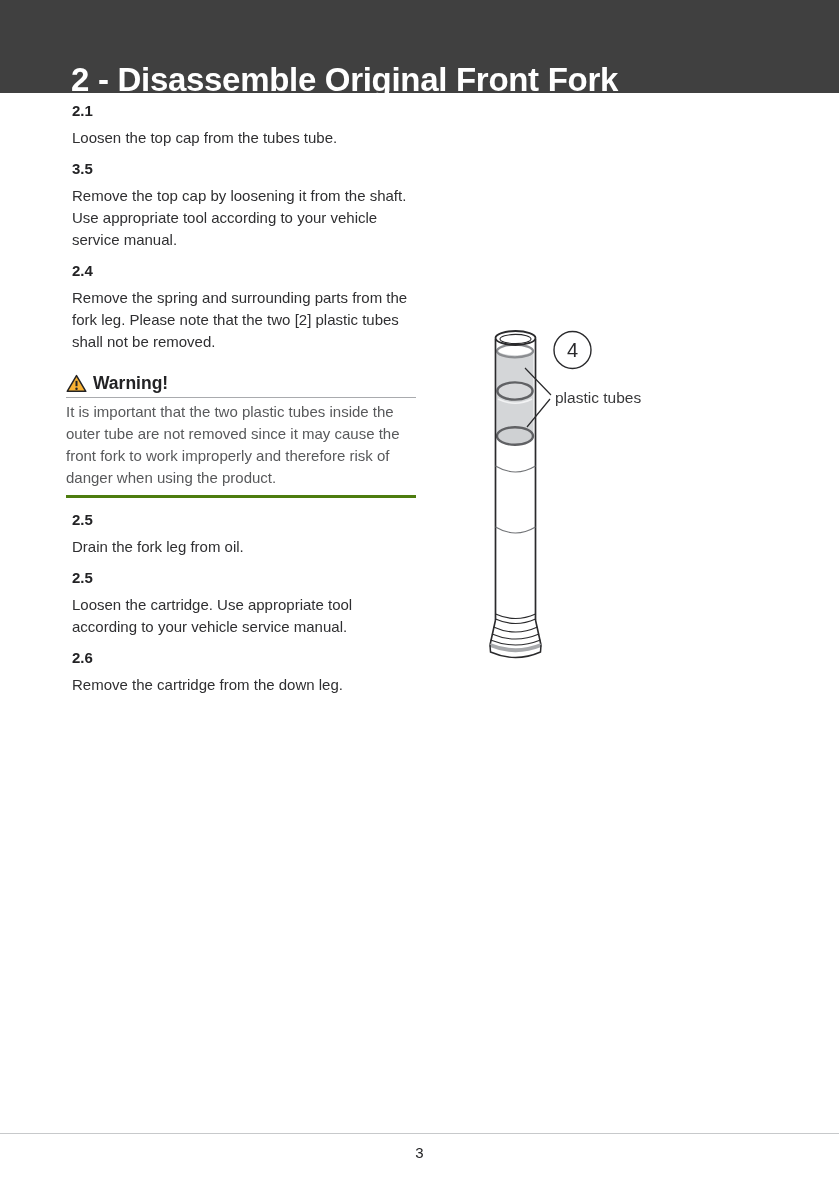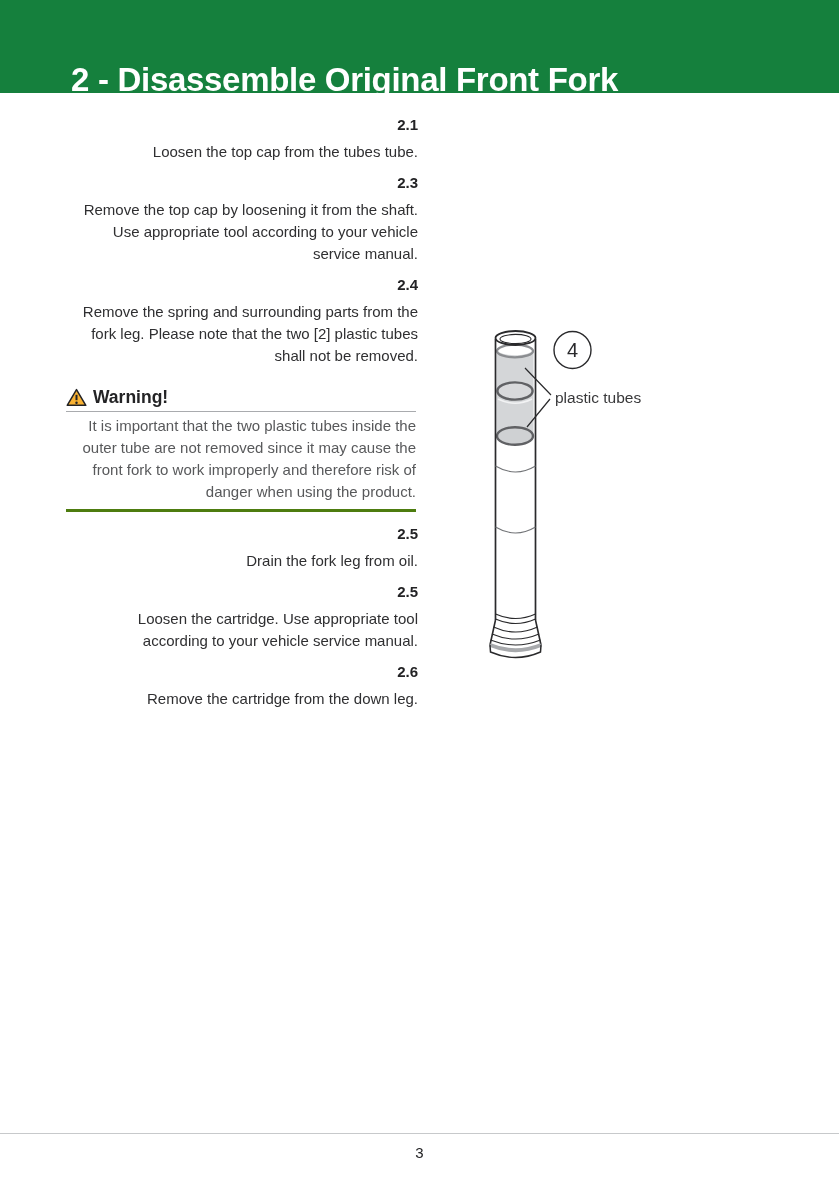--- a/index.html
+++ b/index.html
@@ -10,7 +10,7 @@
   
   .band{
     position:absolute;top:0;left:0;width:839px;height:93px;
-    background:#15803d;overflow:hidden;
+    background:#404040;overflow:hidden;
   }
   .band h1{
     position:absolute;left:71px;top:63px;margin:0;

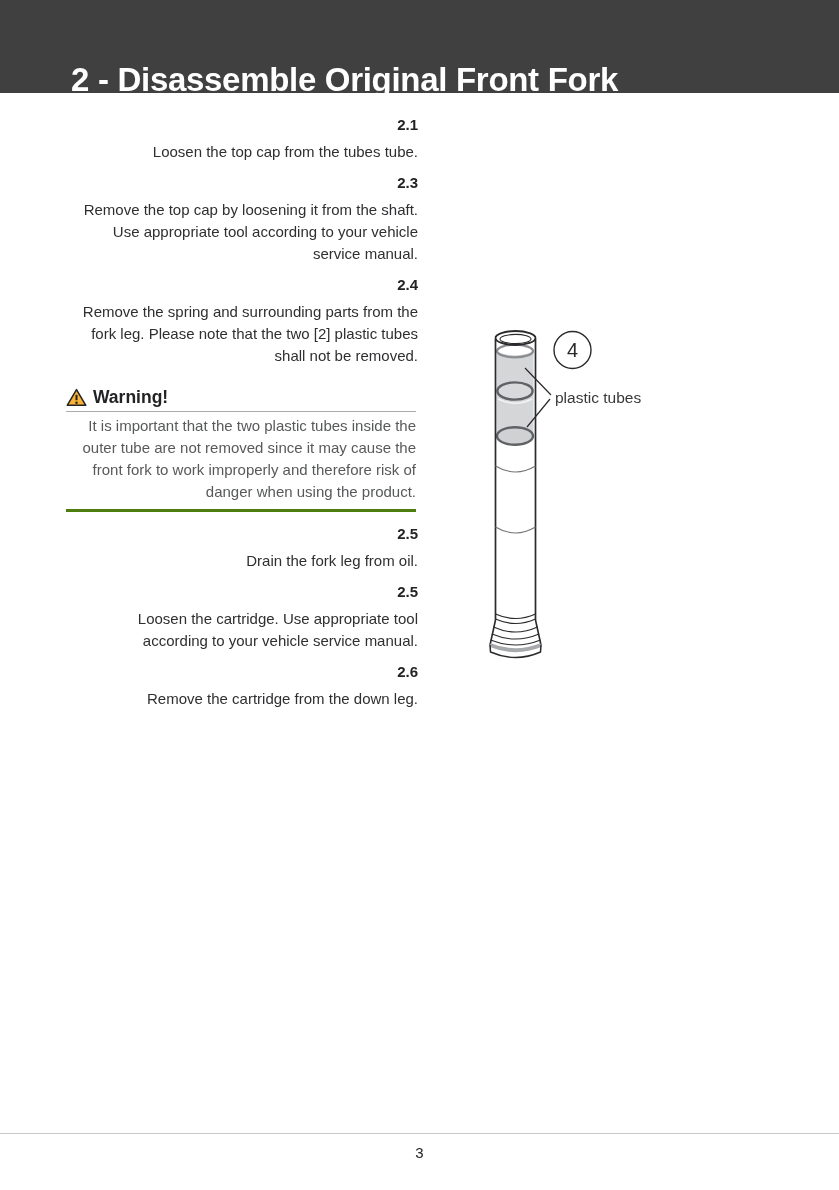--- a/index.html
+++ b/index.html
@@ -18,7 +18,7 @@
     white-space:nowrap;letter-spacing:-0.3px;
   }
   
-  .content{position:absolute;top:117px;left:72px;width:346px;text-align:right;}
+  .content{position:absolute;top:103px;left:72px;width:346px;}
   .step h2{font-size:15px;line-height:16px;margin:0 0 8px 0;color:#232325;font-weight:bold;}
   .step p{font-size:15px;line-height:22px;margin:0 0 12px 0;color:#2f2f31;}
   

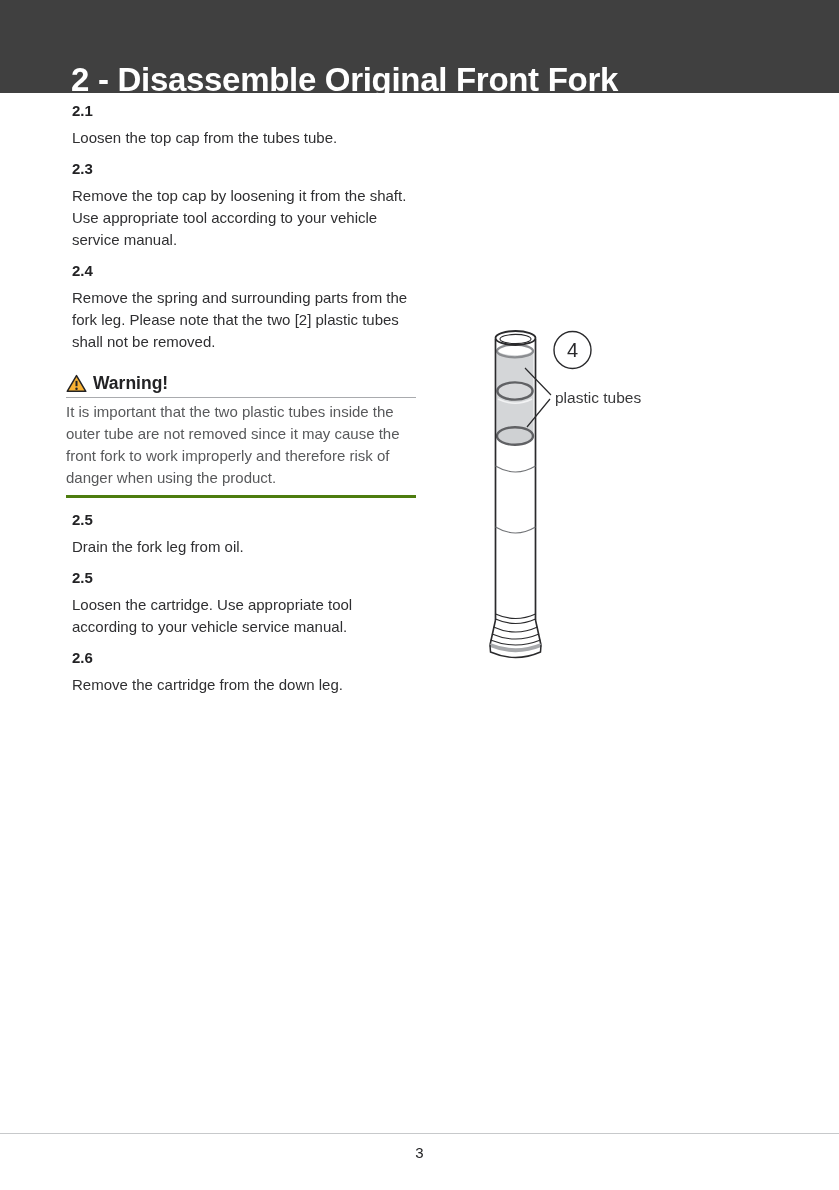--- a/index.html
+++ b/index.html
@@ -58,7 +58,7 @@
 
 
   <section class="step">
-    <h2>2.3</h2>
+    <h2>3.5</h2>
     <p>Remove the top cap by loosening it from the shaft. Use appropriate tool according to your vehicle service manual.</p>
   </section>
 

